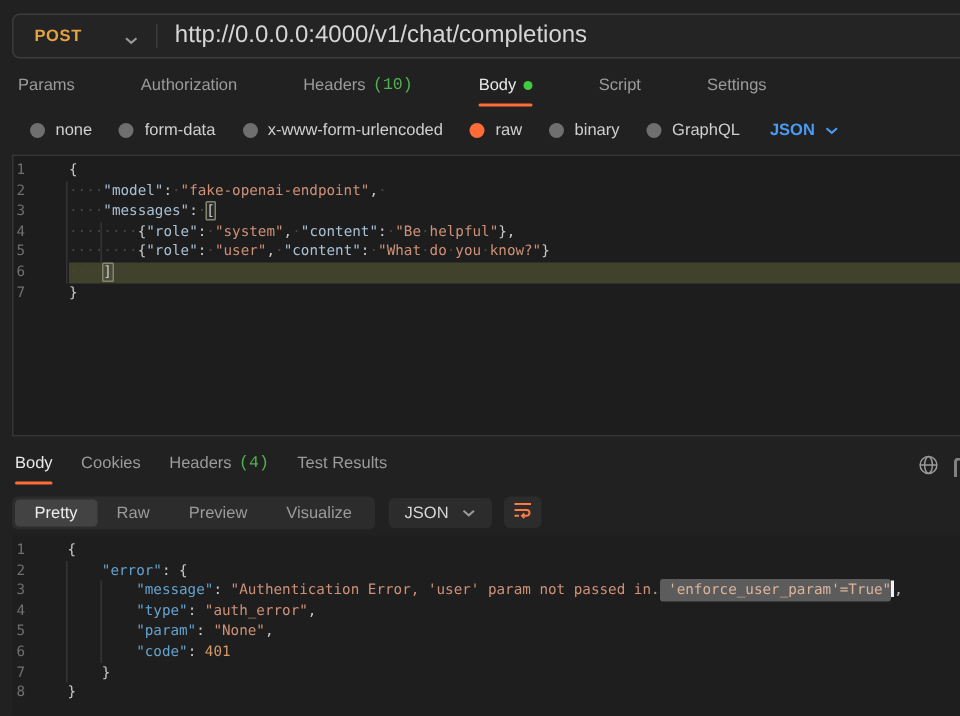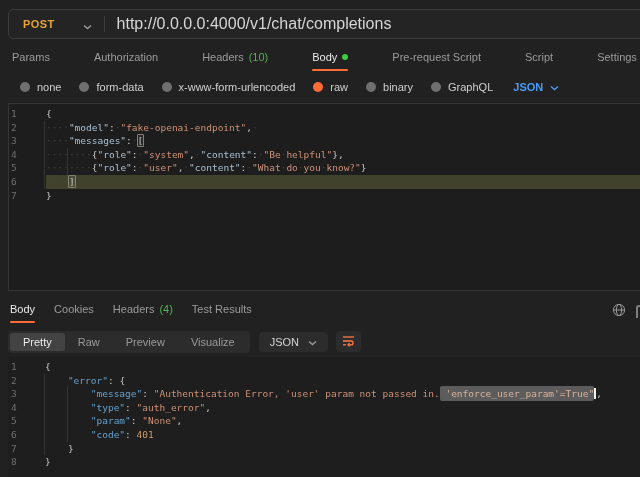--- a/index.html
+++ b/index.html
@@ -32,7 +32,7 @@
     content:"";position:absolute;left:0;right:0;bottom:0;height:2px;
     background:#ff6c37;border-radius:1px;
   }
-  .count{color:#52b152;}
+  .count{color:#52b152;font-family:Liberation Mono, monospace;}
   .tab-dot{width:6px;height:6px;border-radius:50%;background:#3ecb3e;}
   
   .modes-row{

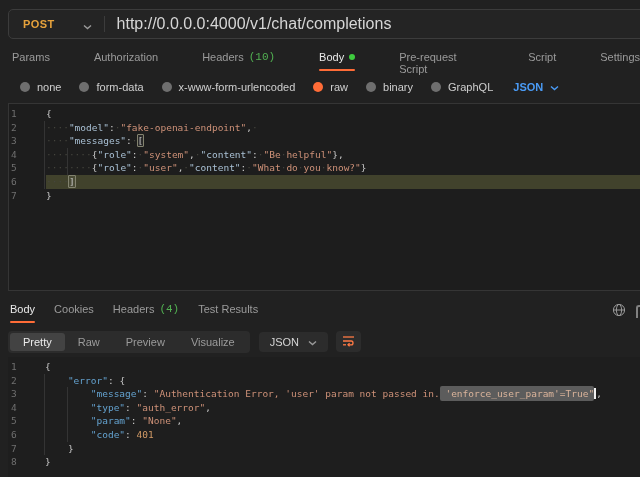--- a/index.html
+++ b/index.html
@@ -123,9 +123,6 @@
       <span class="tab-dot"></span>
     </div>
   <div class="tab">
-      <span>Pre-request Script</span>
-    </div>
-  <div class="tab">
       <span>Script</span>
     </div>
   <div class="tab">

